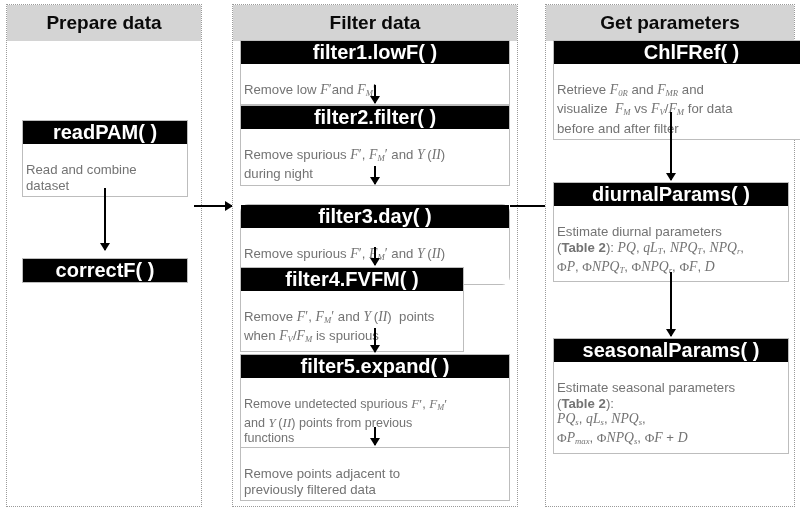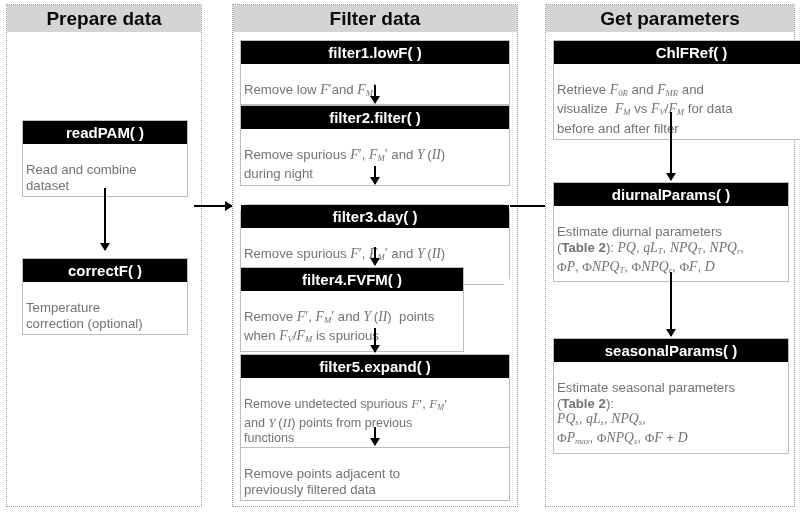--- a/index.html
+++ b/index.html
@@ -38,7 +38,7 @@
     top: 0px;
     left: 0px;
     right: 0px;
-    height: 27px;
+    height: 36px;
     background: #d4d4d4;
     display: flex;
     align-items: center;

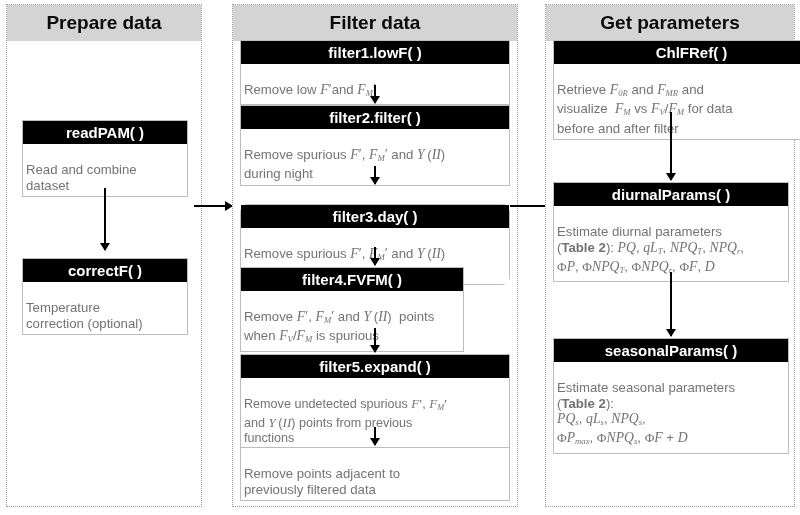--- a/index.html
+++ b/index.html
@@ -61,7 +61,7 @@
     color: #ffffff;
     font-weight: bold;
     text-align: center;
-    font-size: 15px;
+    font-size: 20px;
     line-height: 21px;
     padding: 1px 2px;
     white-space: nowrap;

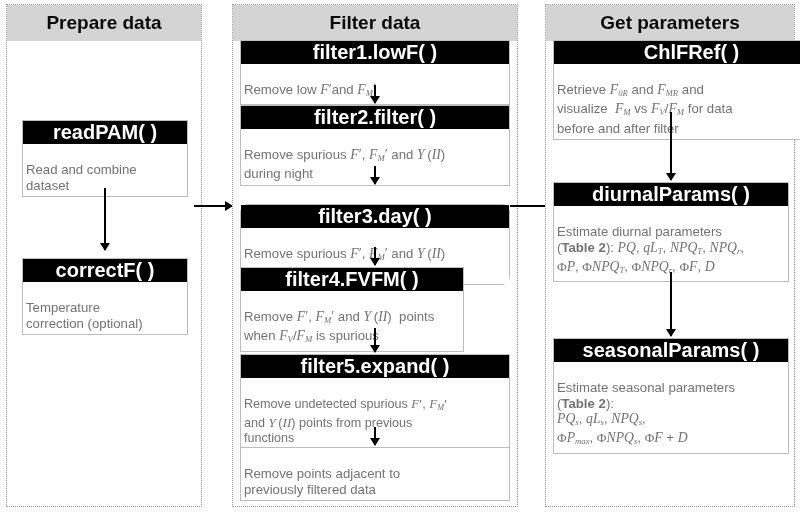--- a/index.html
+++ b/index.html
@@ -150,10 +150,6 @@
 
   <div class="fbox" style="left:22px; top:258px; width:166px;">
     <div class="fbox-title">correctF( )</div>
-    <div class="fbox-body">
-      <span>Temperature</span><br>
-      <span>correction (optional)</span>
-    </div>
   </div>
 
   <div class="h-arrow" style="left:194px; top:205px; width:38px;"></div>

